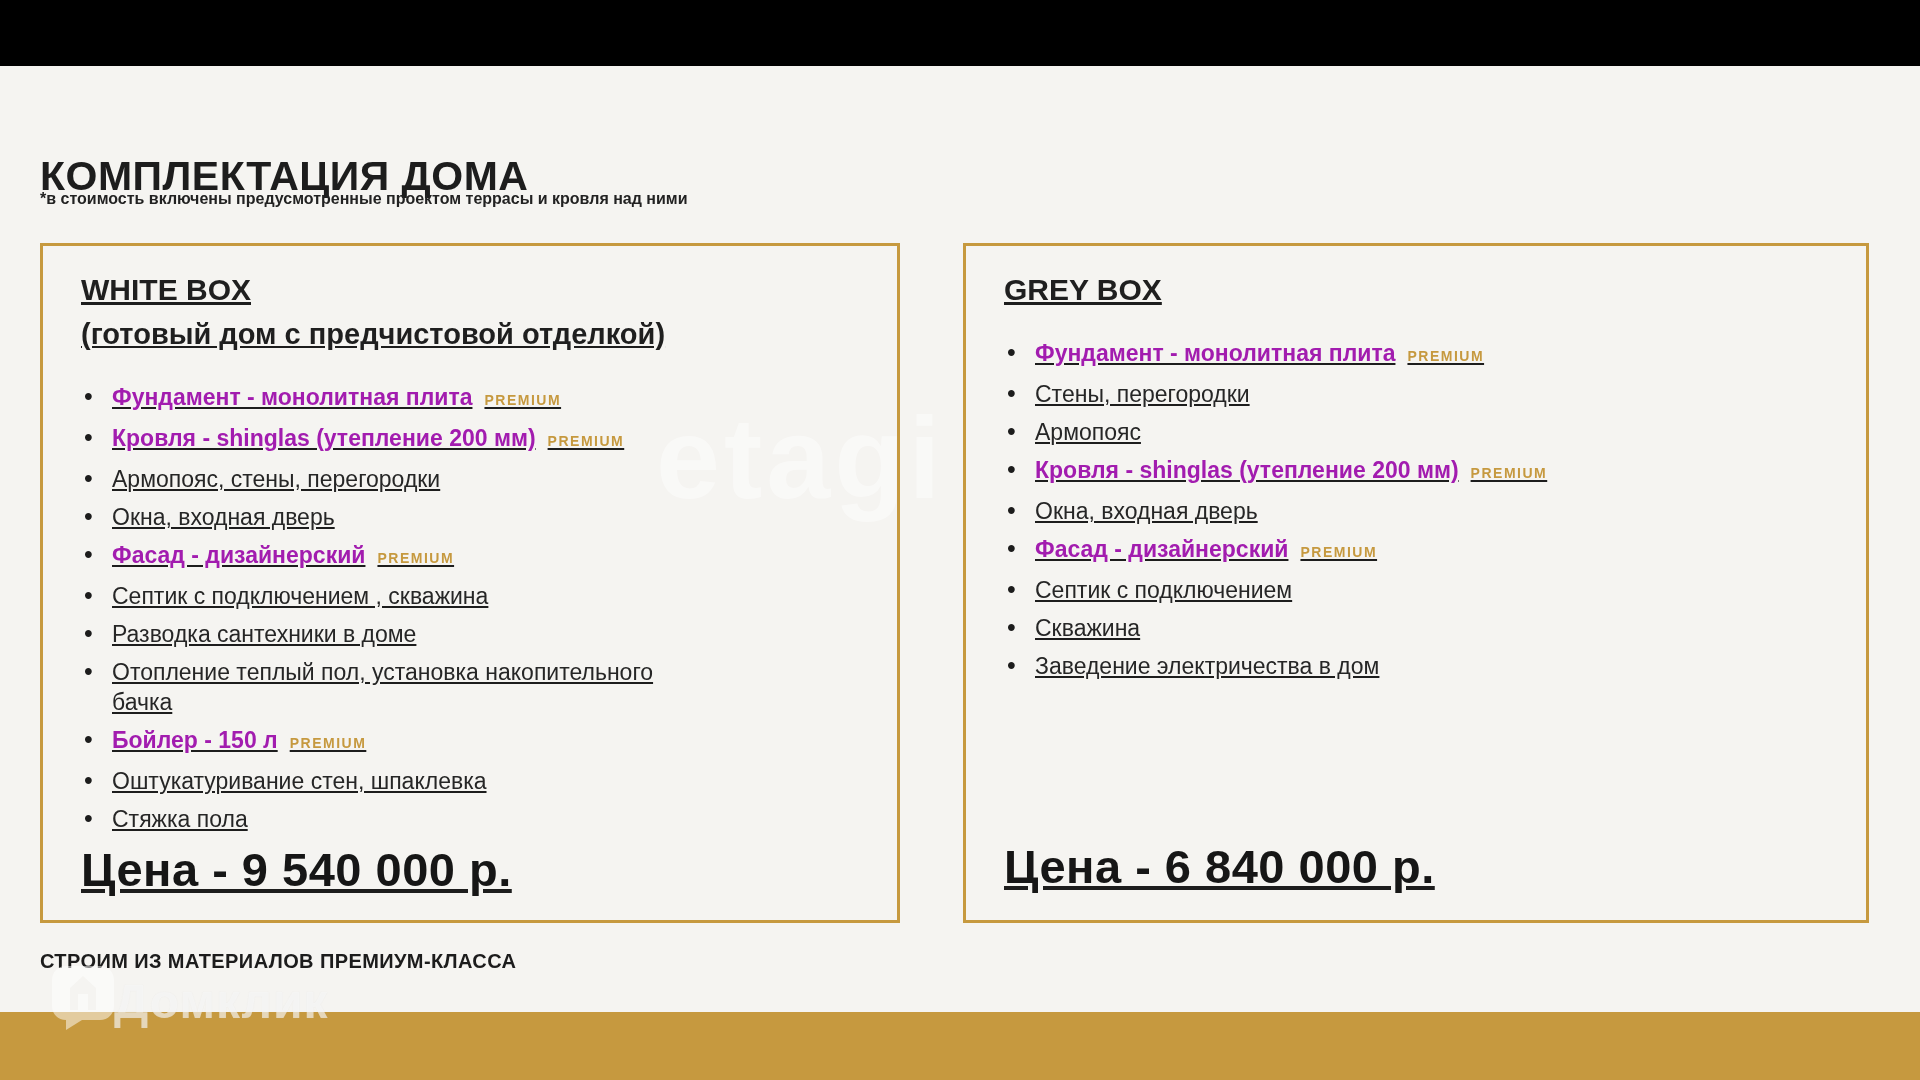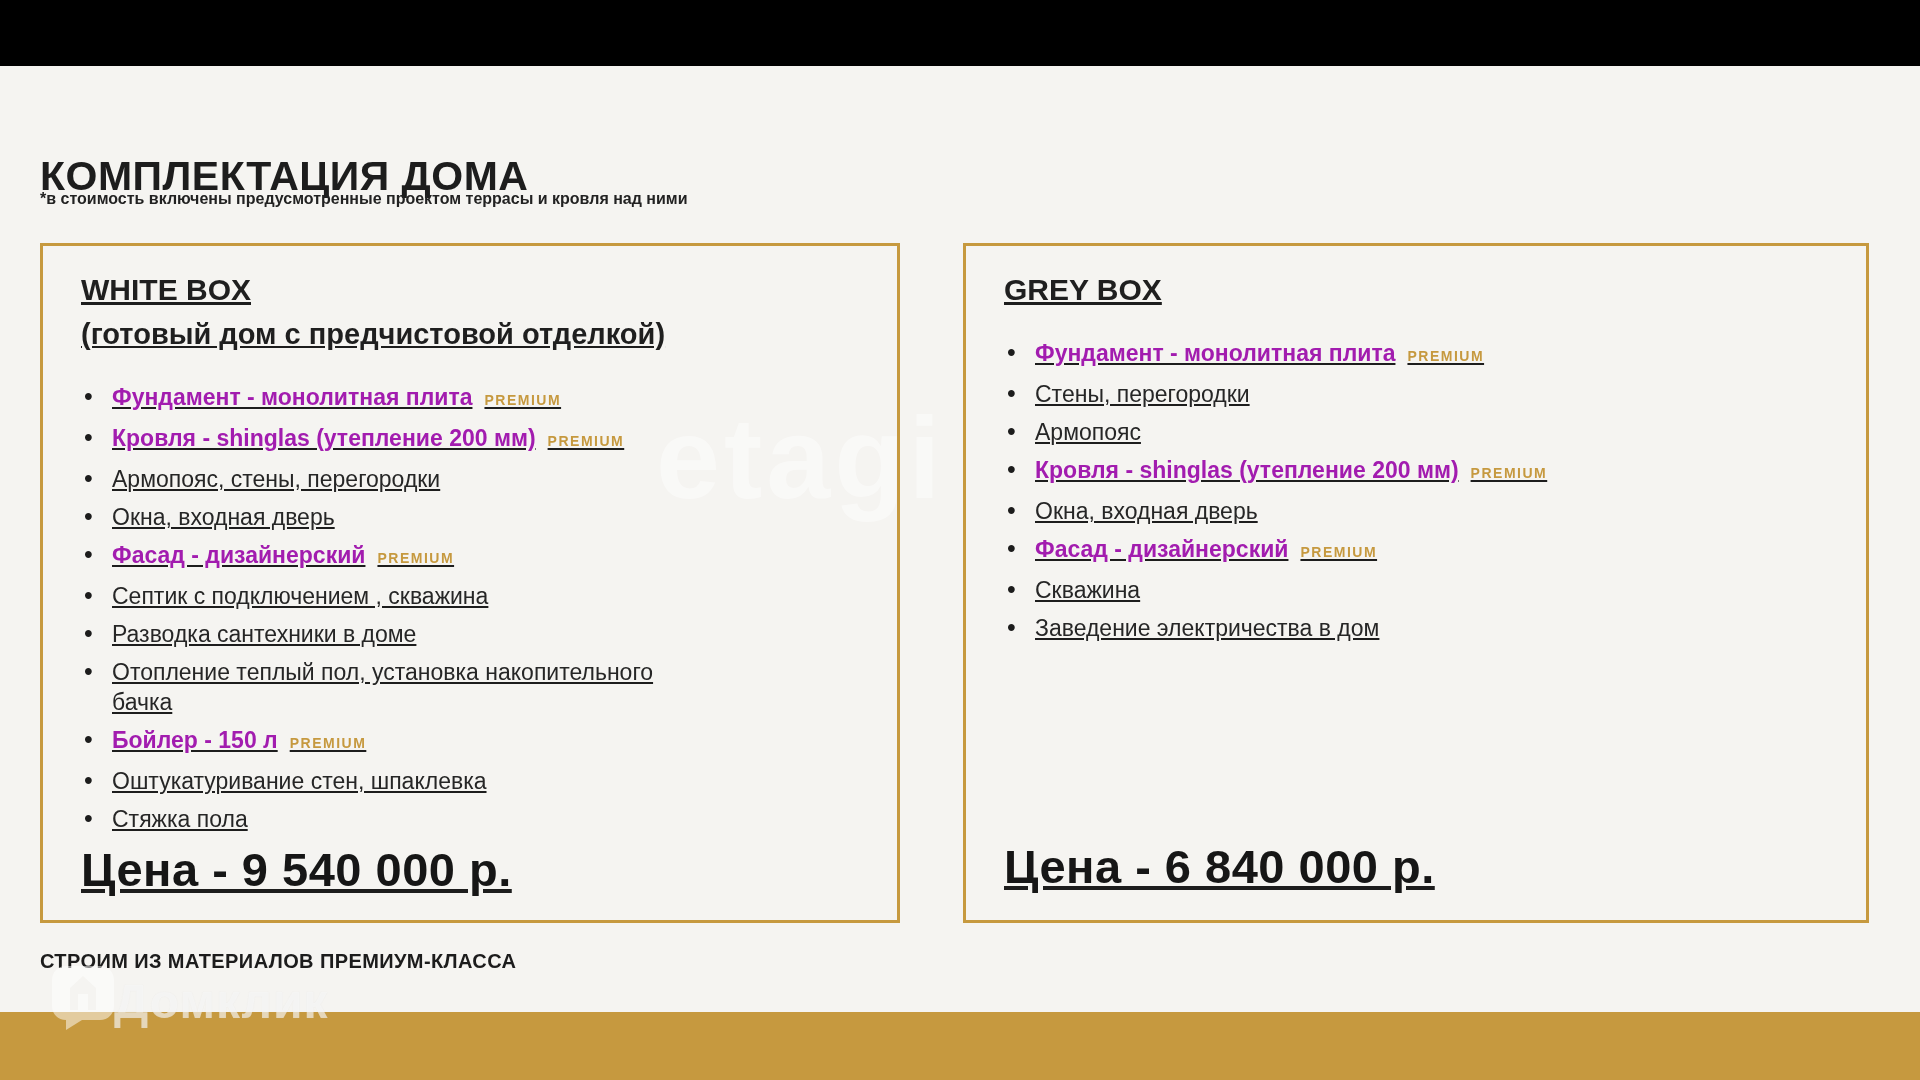--- a/index.html
+++ b/index.html
@@ -117,6 +117,7 @@
       <li><span class="item-text bold">Кровля - shinglas (утепление 200 мм)</span><span class="premium">PREMIUM</span></li>
       <li><span class="item-text">Окна, входная дверь</span></li>
       <li><span class="item-text bold">Фасад - дизайнерский</span><span class="premium">PREMIUM</span></li>
+      <li><span class="item-text">Септик с подключением</span></li>
       <li><span class="item-text">Скважина</span></li>
       <li><span class="item-text">Заведение электричества в дом</span></li>
     </ul>

